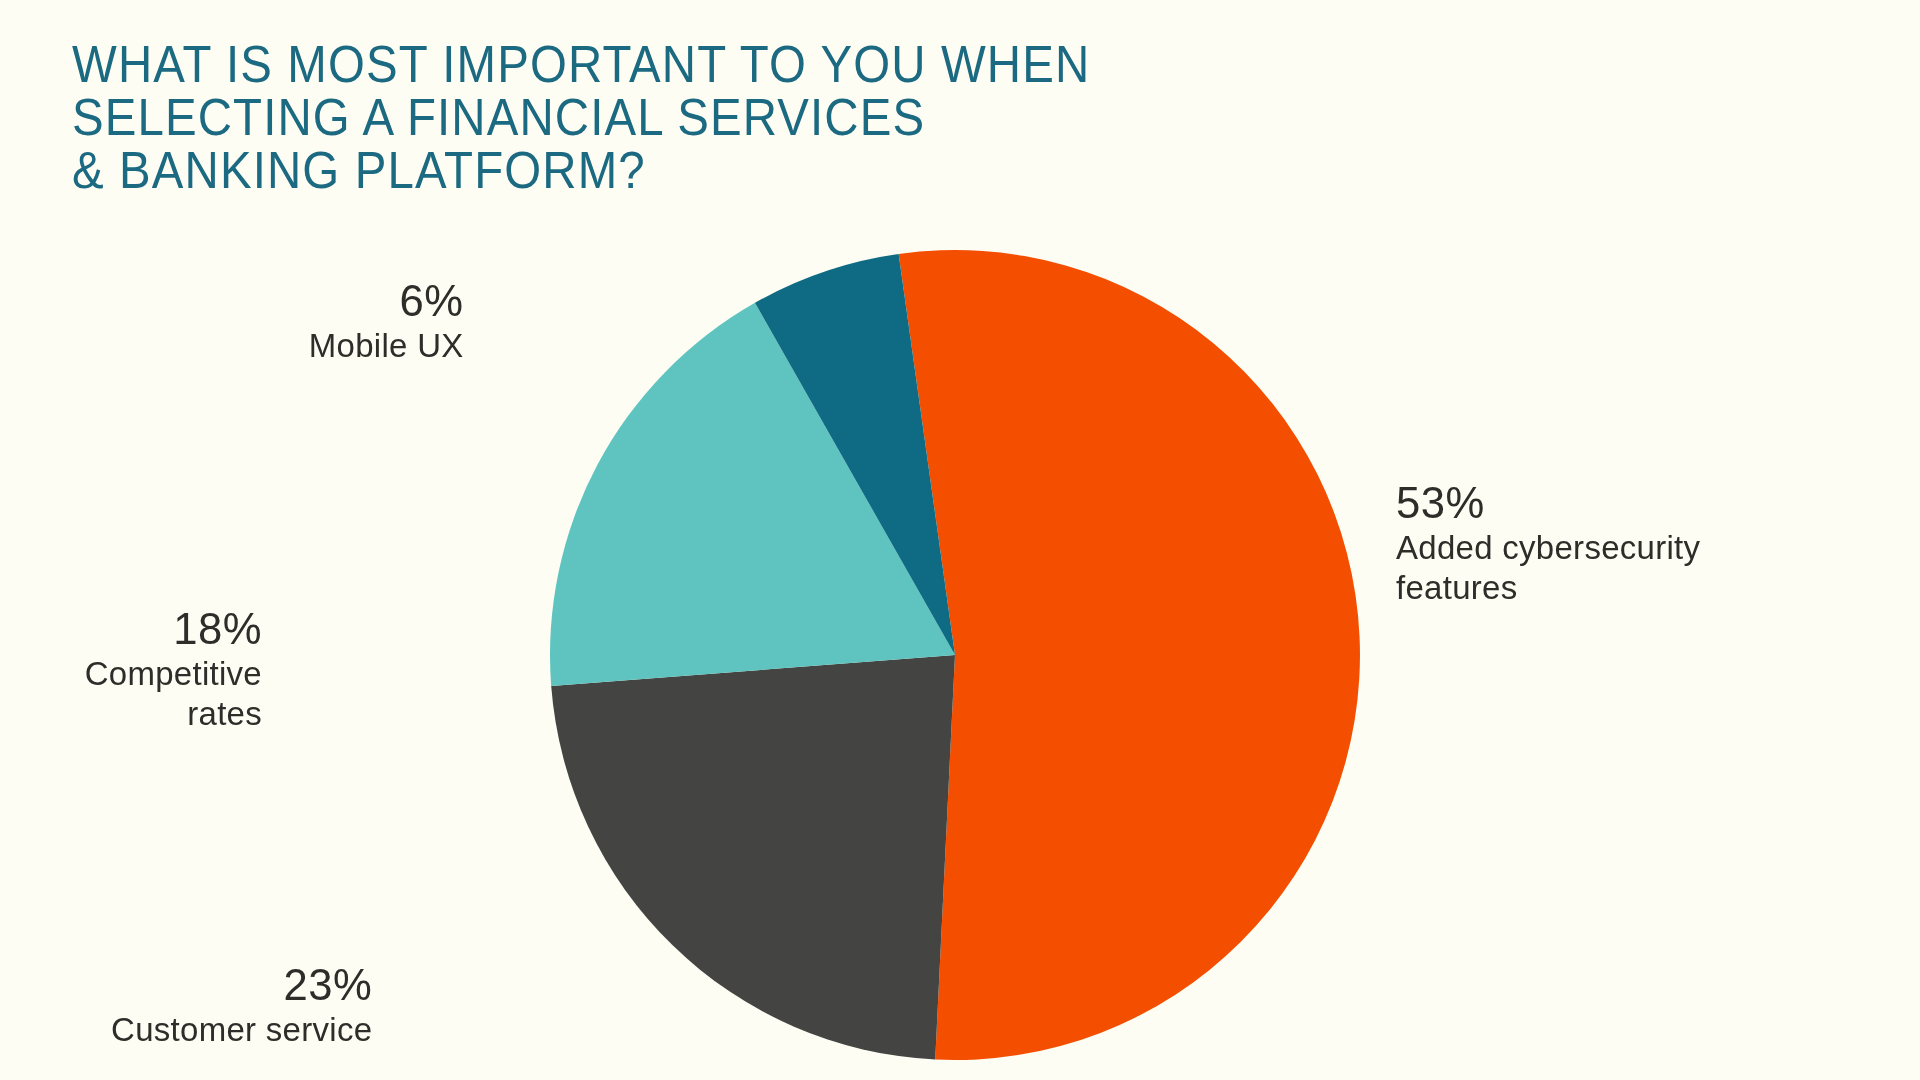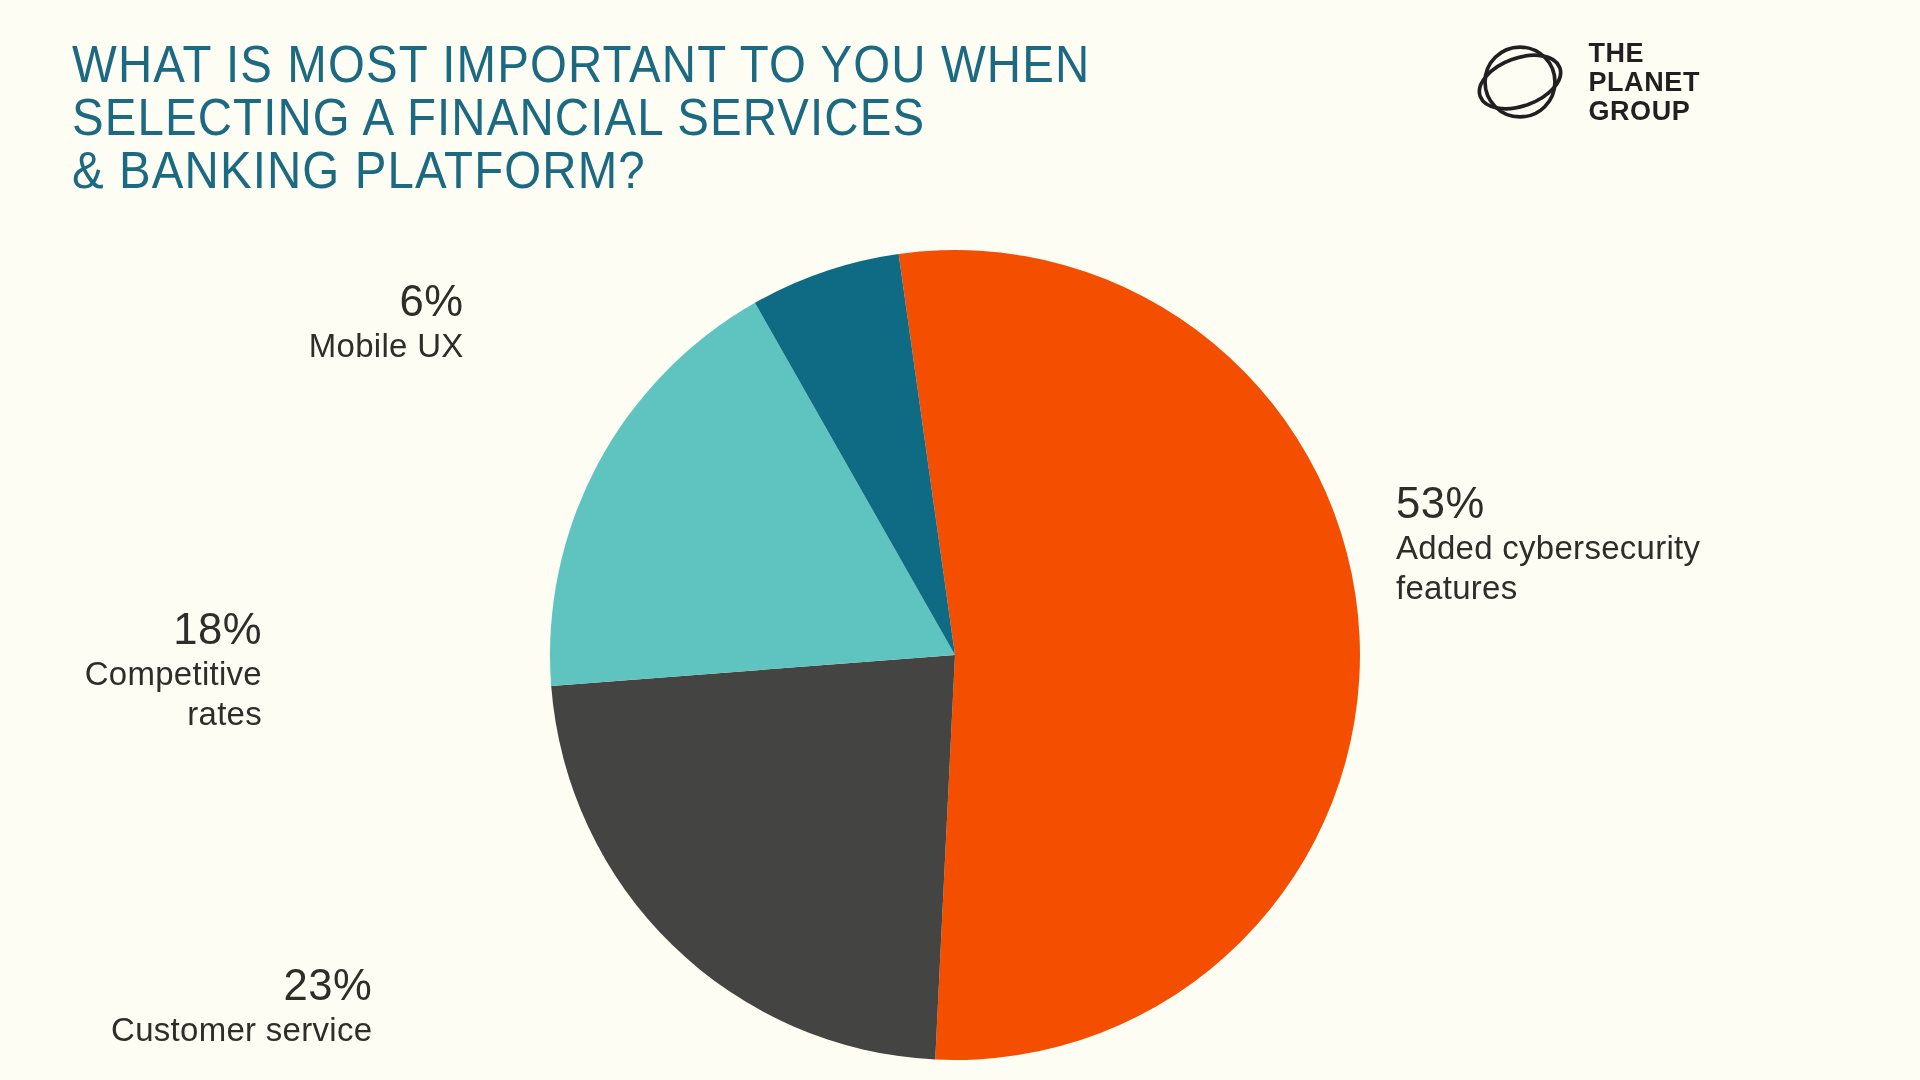--- a/index.html
+++ b/index.html
@@ -89,15 +89,6 @@
 SELECTING A FINANCIAL SERVICES
 &amp; BANKING PLATFORM?</div>
 
-  <div class="logo">
-    <svg class="logo-mark" viewBox="0 0 100 100">
-      <circle cx="50" cy="50" r="38" fill="none" stroke="#231F20" stroke-width="4"></circle>
-      <ellipse cx="50" cy="50" rx="46" ry="26" fill="none" stroke="#231F20" stroke-width="4" transform="rotate(-20 50 50)"></ellipse>
-    </svg>
-    <div class="logo-text">THE
-PLANET
-GROUP</div>
-  </div>
 
   <div class="pie-wrap">
     <svg class="pie-svg" width="1920" height="1080" viewBox="0 0 1920 1080">

